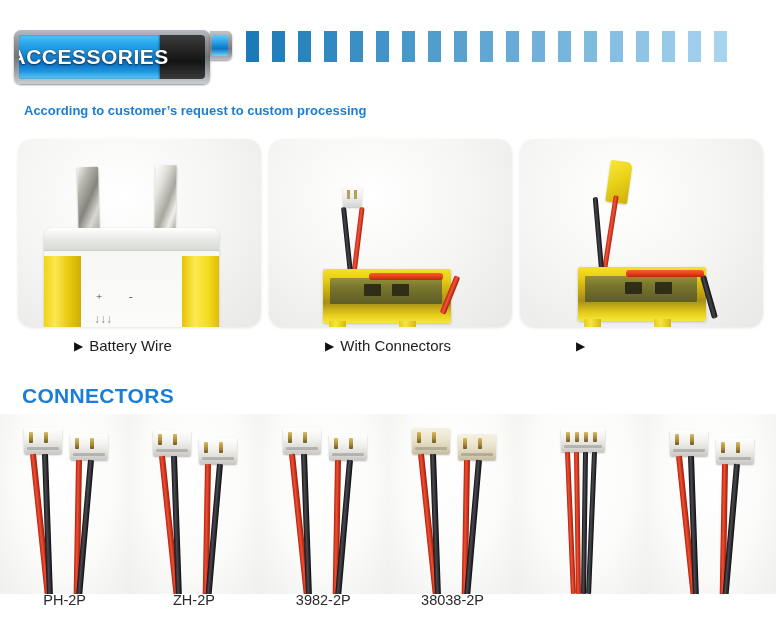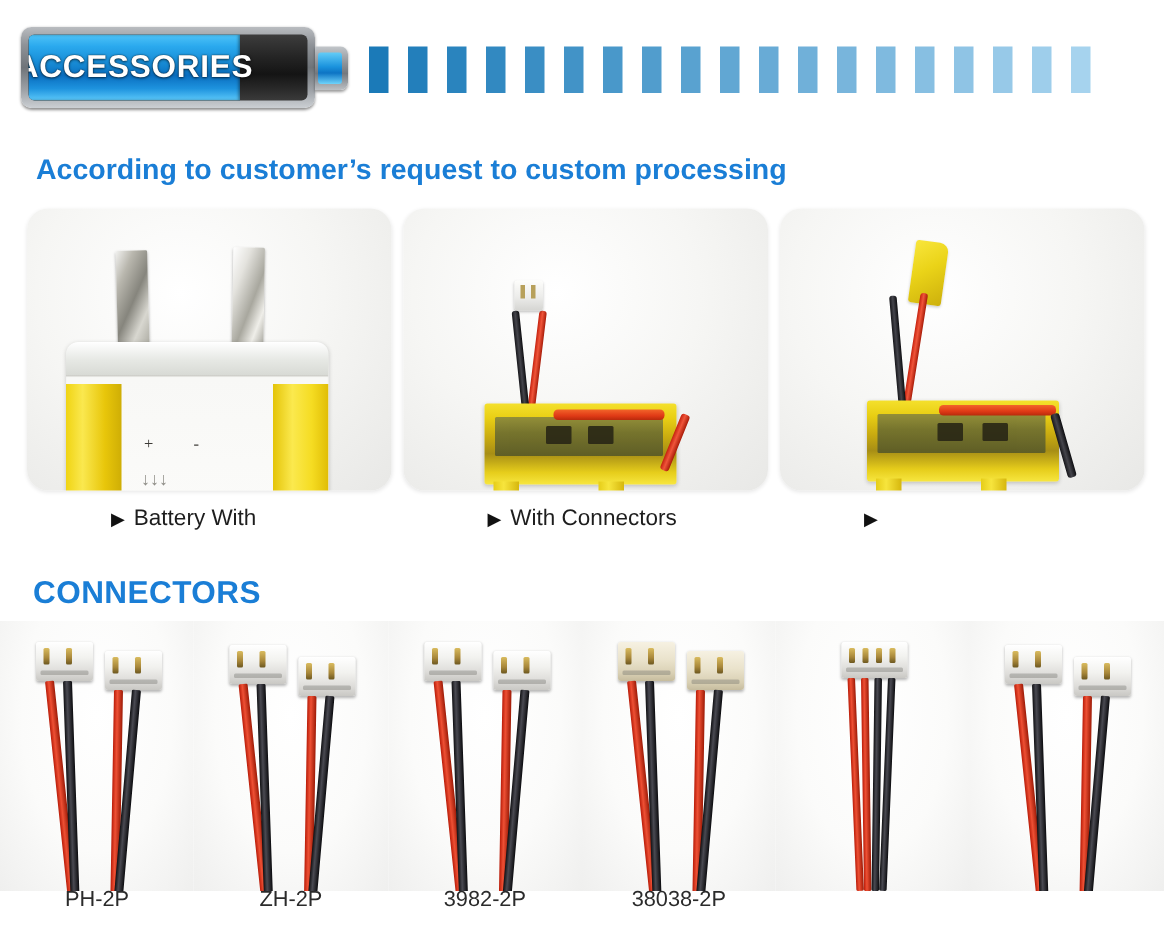--- a/index.html
+++ b/index.html
@@ -28,7 +28,7 @@
   }
   .battery-body {
     position: absolute;
-    left: 0; top: 0;
+    left: 0; top: 12px;
     width: 196px; height: 54px;
     border-radius: 7px;
     background: linear-gradient(to bottom,#b9bcc0 0%,#8f9398 22%,#6f7479 50%,#9ea2a7 78%,#cbcfd3 100%);

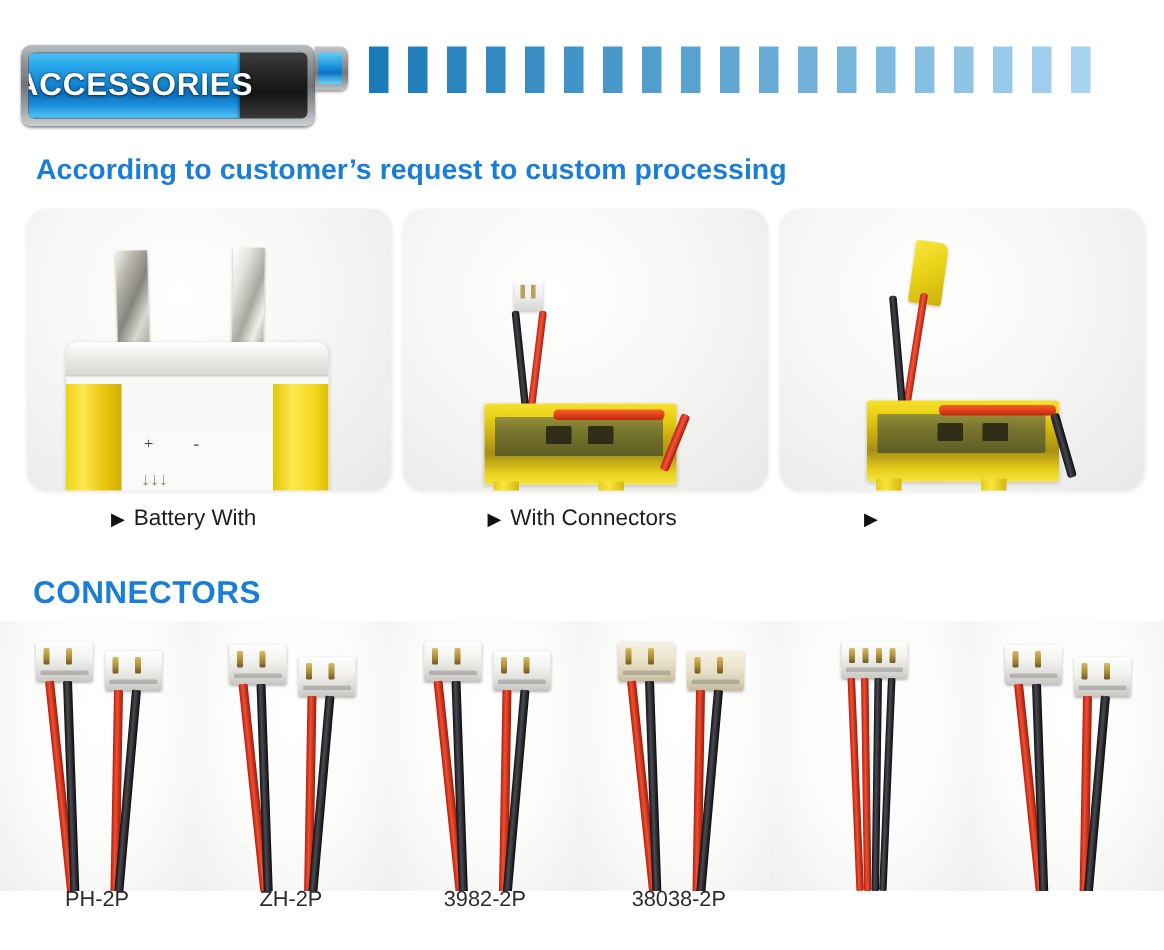--- a/index.html
+++ b/index.html
@@ -101,7 +101,7 @@
   }
   #title-custom {
     left: 24px; top: 103px;
-    font-size: 19px;
+    font-size: 13px;
   }
   #title-connectors {
     left: 22px; top: 384px;

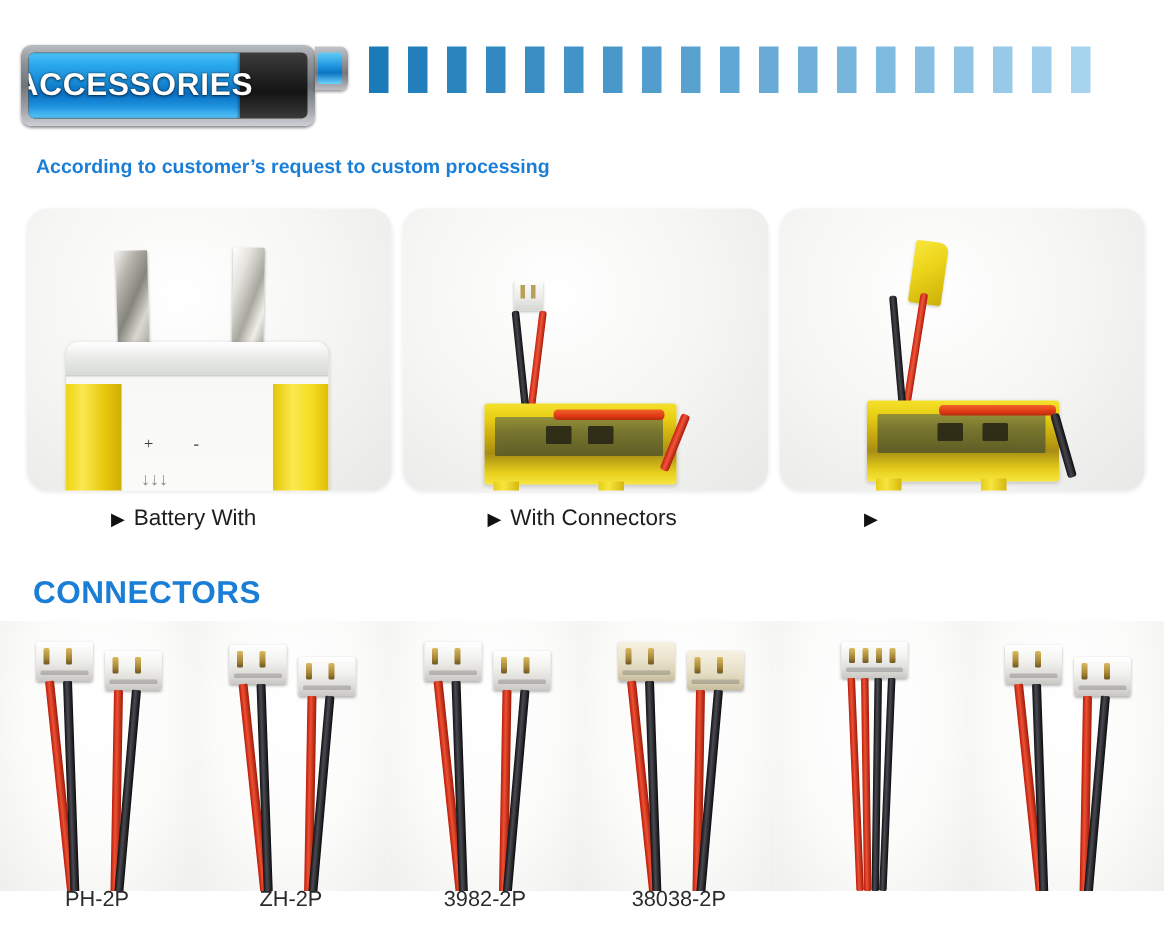--- a/index.html
+++ b/index.html
@@ -435,7 +435,7 @@
 <div class="caption-row">
   <div class="caption">
     <span class="tri">▶</span>
-    <span>Battery With</span>
+    <span>Battery Wire</span>
   </div>
   <div class="caption">
     <span class="tri">▶</span>

